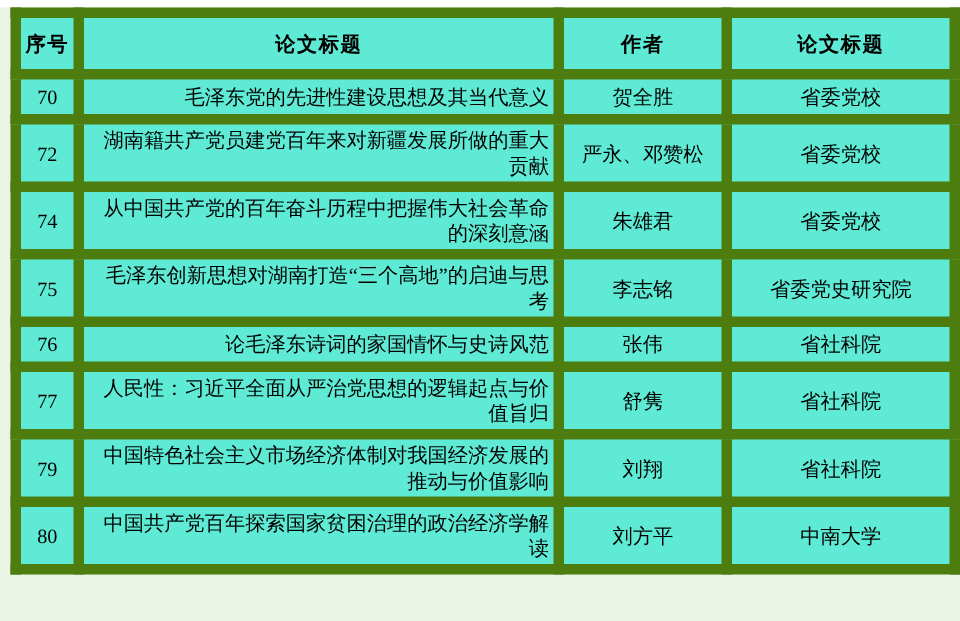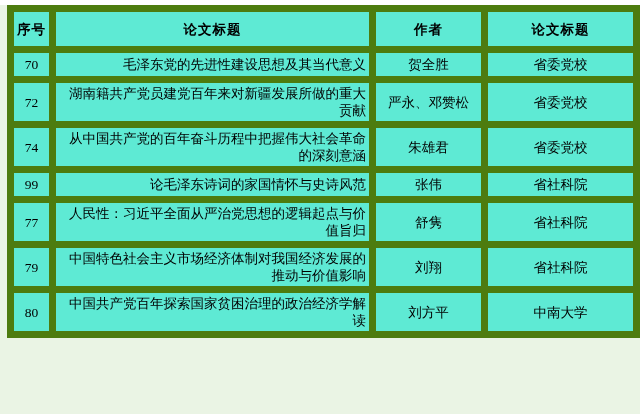--- a/index.html
+++ b/index.html
@@ -103,6 +103,12 @@
           <td class="author">朱雄君</td>
           <td class="org">省委党校</td>
         </tr>
+        <tr class="tall">
+          <td class="idx">75</td>
+          <td class="title">毛泽东创新思想对湖南打造“三个高地”的启迪与思考</td>
+          <td class="author">李志铭</td>
+          <td class="org">省委党史研究院</td>
+        </tr>
         <tr>
           <td class="idx">99</td>
           <td class="title">论毛泽东诗词的家国情怀与史诗风范</td>

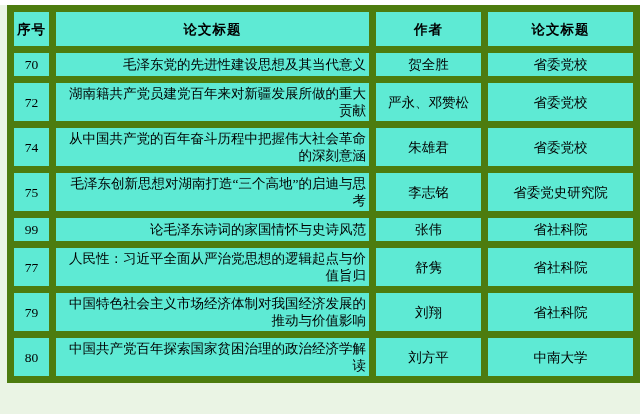--- a/index.html
+++ b/index.html
@@ -110,7 +110,7 @@
           <td class="org">省委党史研究院</td>
         </tr>
         <tr>
-          <td class="idx">99</td>
+          <td class="idx">76</td>
           <td class="title">论毛泽东诗词的家国情怀与史诗风范</td>
           <td class="author">张伟</td>
           <td class="org">省社科院</td>

